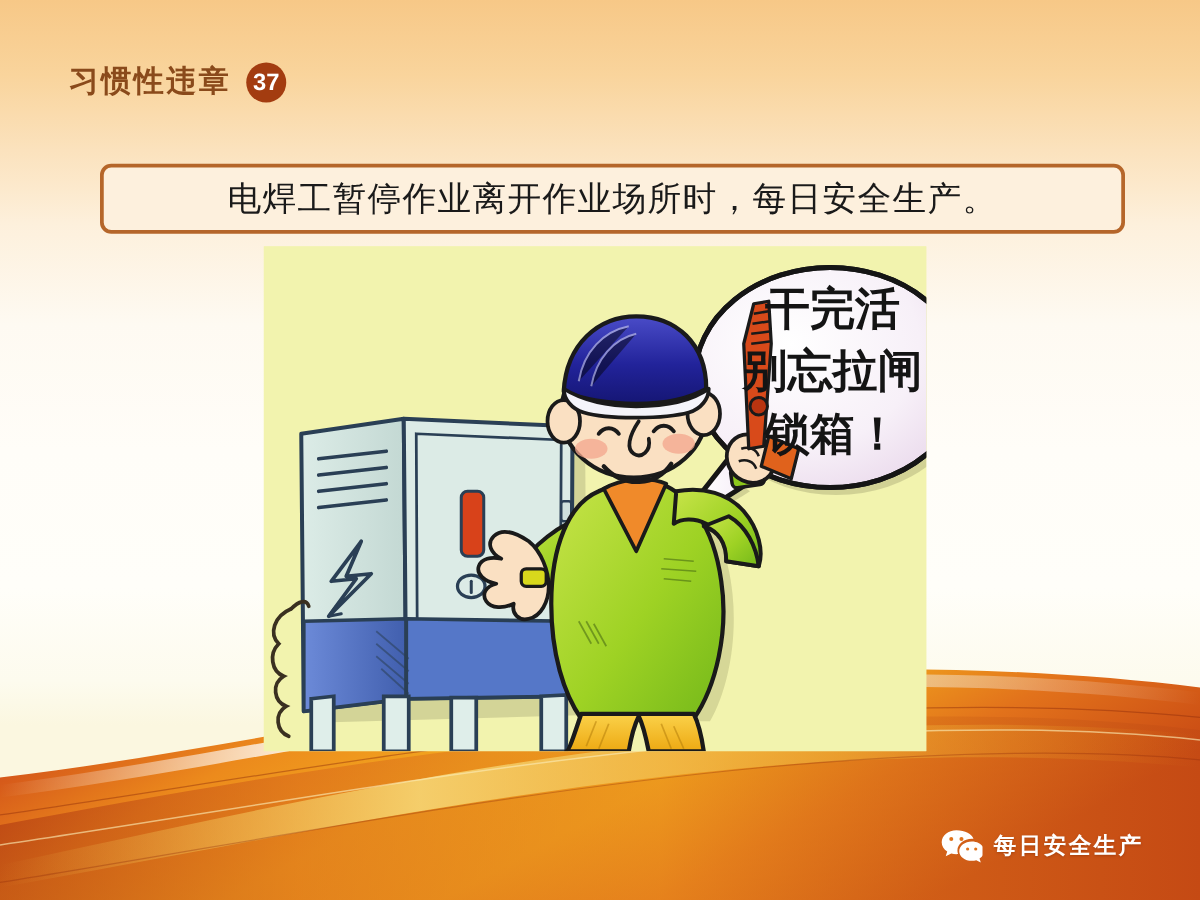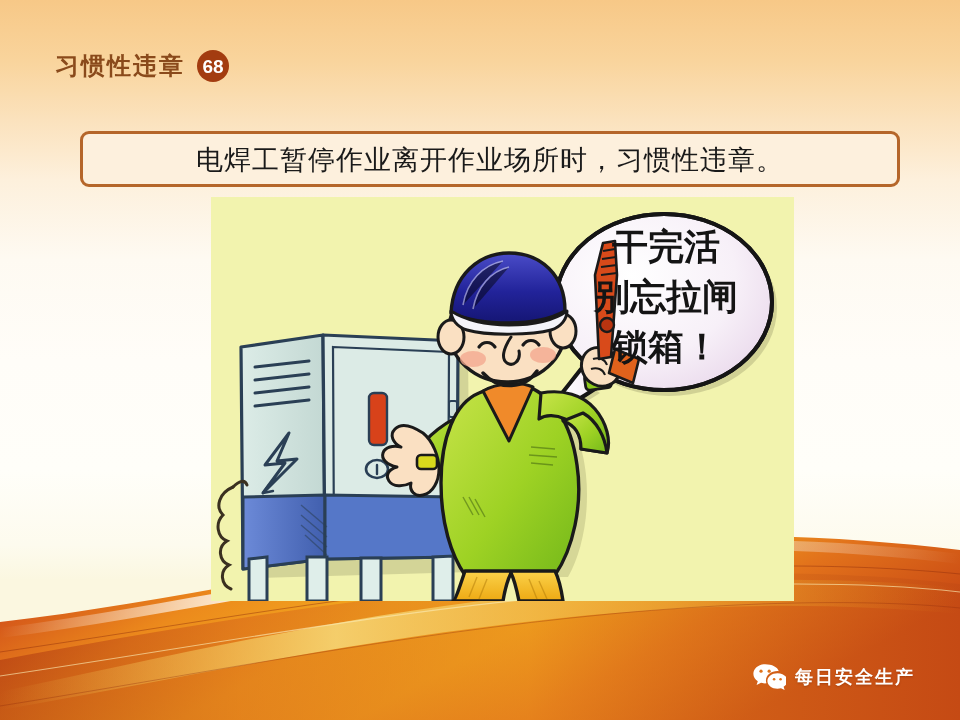--- a/index.html
+++ b/index.html
@@ -187,7 +187,7 @@
 
   <div class="title-row">
     <div class="title-text">习惯性违章</div>
-    <div class="badge">68</div>
+    <div class="badge">37</div>
   </div>
 
   <div class="statement-box">

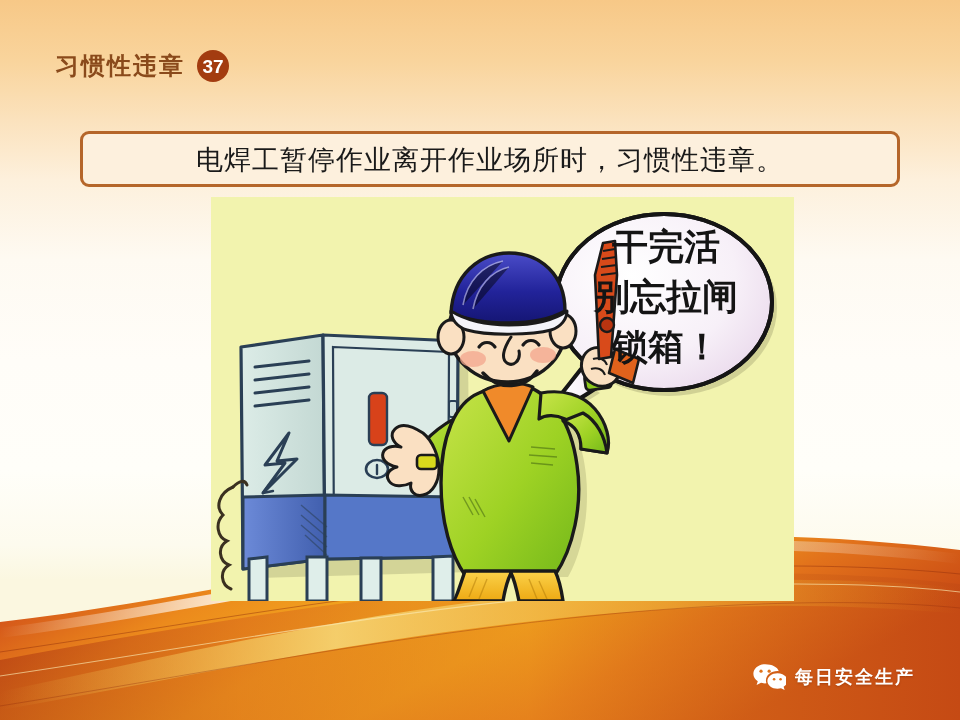--- a/index.html
+++ b/index.html
@@ -191,7 +191,7 @@
   </div>
 
   <div class="statement-box">
-    <div class="statement-text">电焊工暂停作业离开作业场所时，习惯性违章。</div>
+    <div class="statement-text">电焊工暂停作业离开作业场所时，每日安全生产。</div>
   </div>
 
   <div class="illustration">

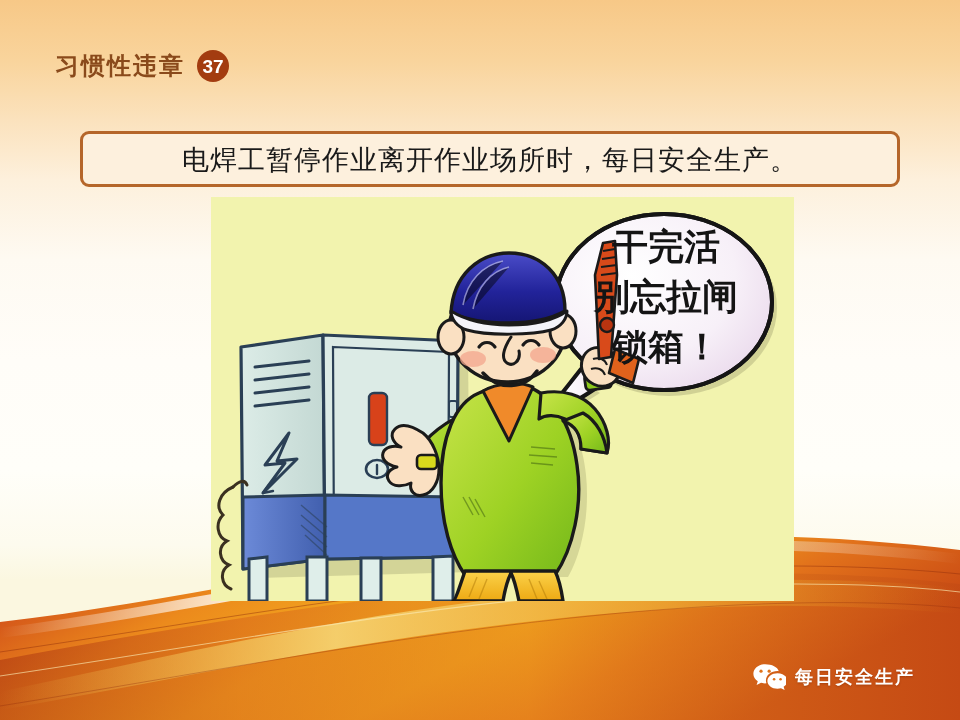--- a/index.html
+++ b/index.html
@@ -102,7 +102,7 @@
     position: absolute;
     left: 211px;
     top: 197px;
-    width: 583px;
+    width: 530px;
     height: 404px;
     background: #f2f3ae;
     overflow: hidden;

